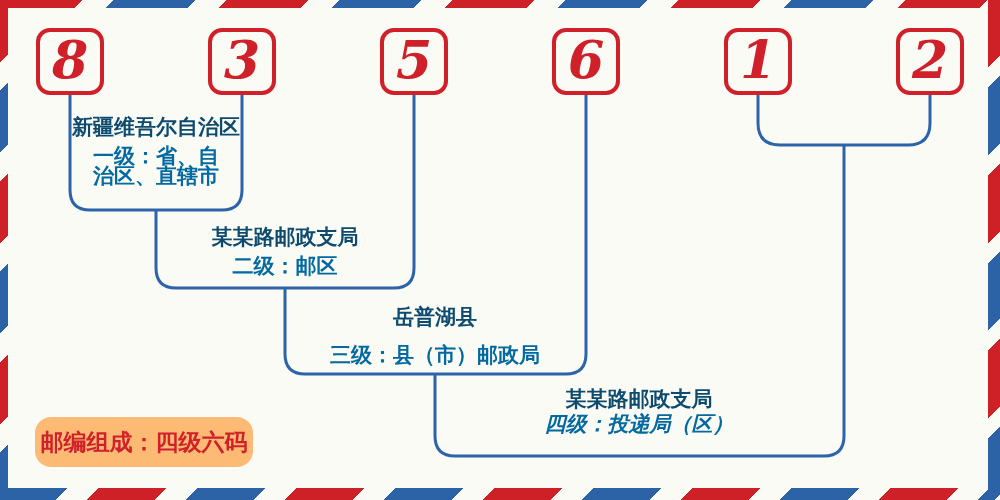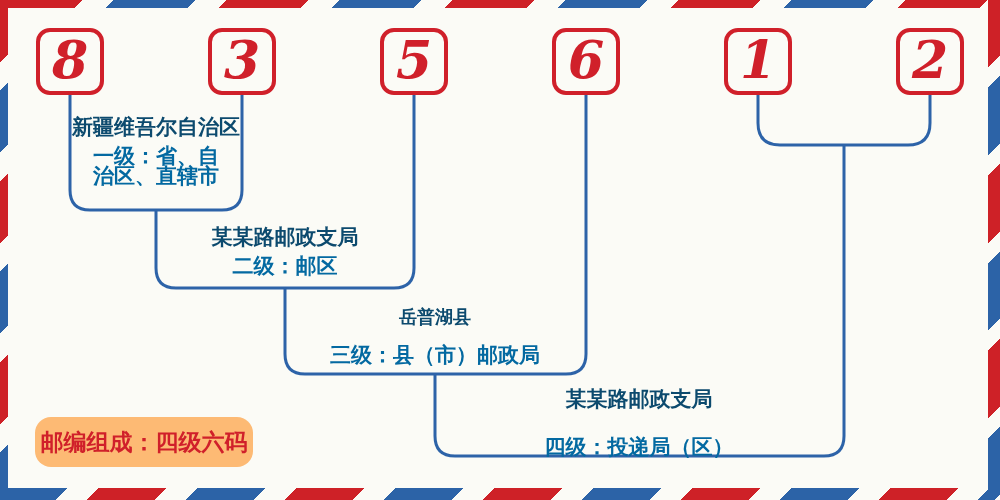--- a/index.html
+++ b/index.html
@@ -40,7 +40,7 @@
   .g1{left:56px;top:114px;width:200px;}
   .g2{left:185px;top:224px;width:200px;}
   .g3{left:285px;top:302px;width:300px;}
-  .g3 .lvl-name{font-size:18px;line-height:30px;}
+  .g3 .lvl-name{font-size:21px;line-height:30px;}
   .g3 .lvl-desc{margin-top:13px;}
   .g4{left:489px;top:386px;width:300px;}
   .g4 .lvl-desc{margin-top:25px;}

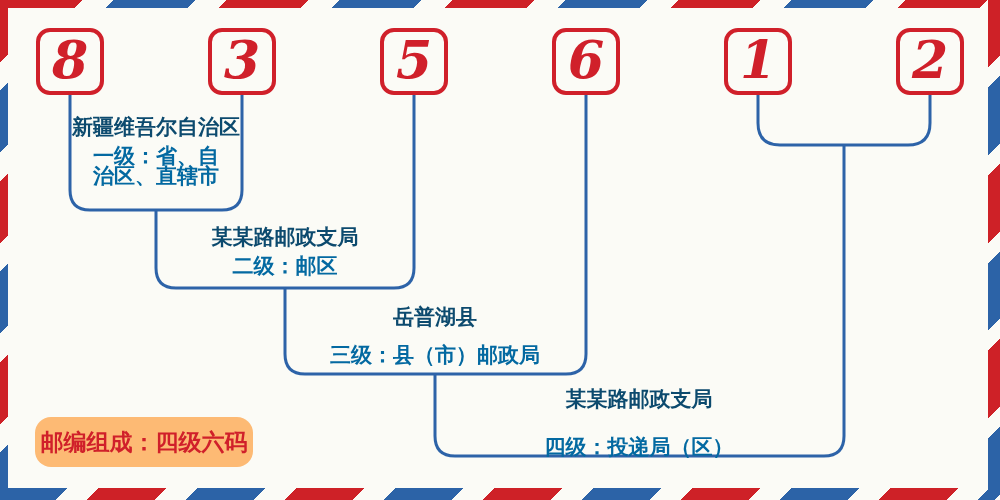--- a/index.html
+++ b/index.html
@@ -43,7 +43,7 @@
   .g3 .lvl-name{font-size:21px;line-height:30px;}
   .g3 .lvl-desc{margin-top:13px;}
   .g4{left:489px;top:386px;width:300px;}
-  .g4 .lvl-desc{margin-top:25px;}
+  .g4 .lvl-desc{margin-top:2px;font-style:italic;}
   .g5{left:744px;top:108px;width:200px;}
   
   .pill{

